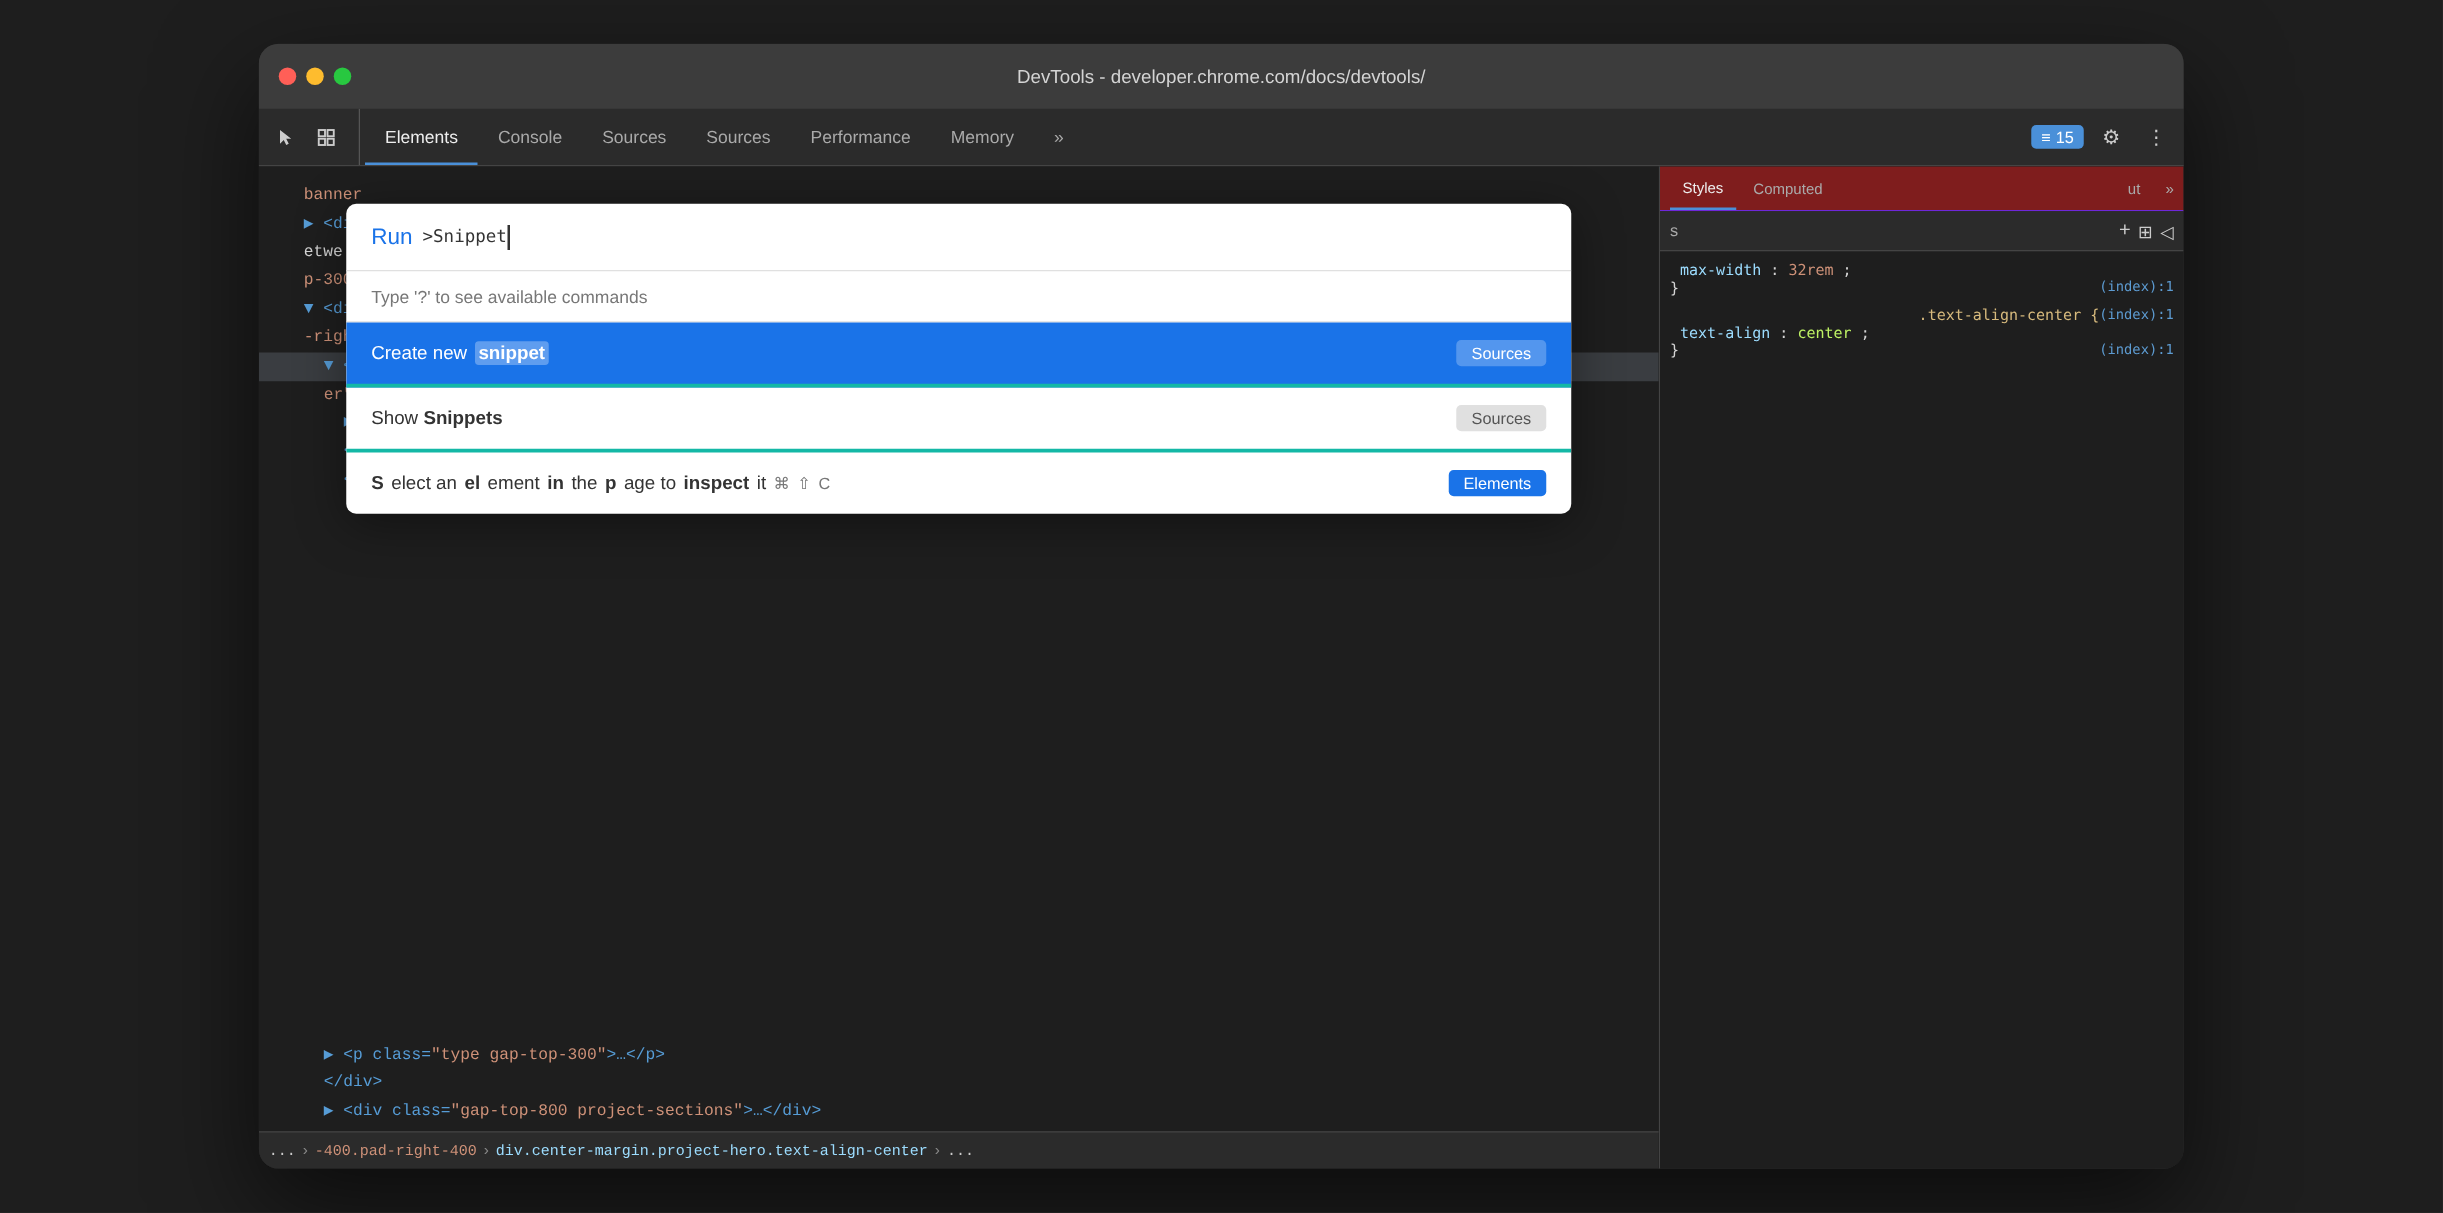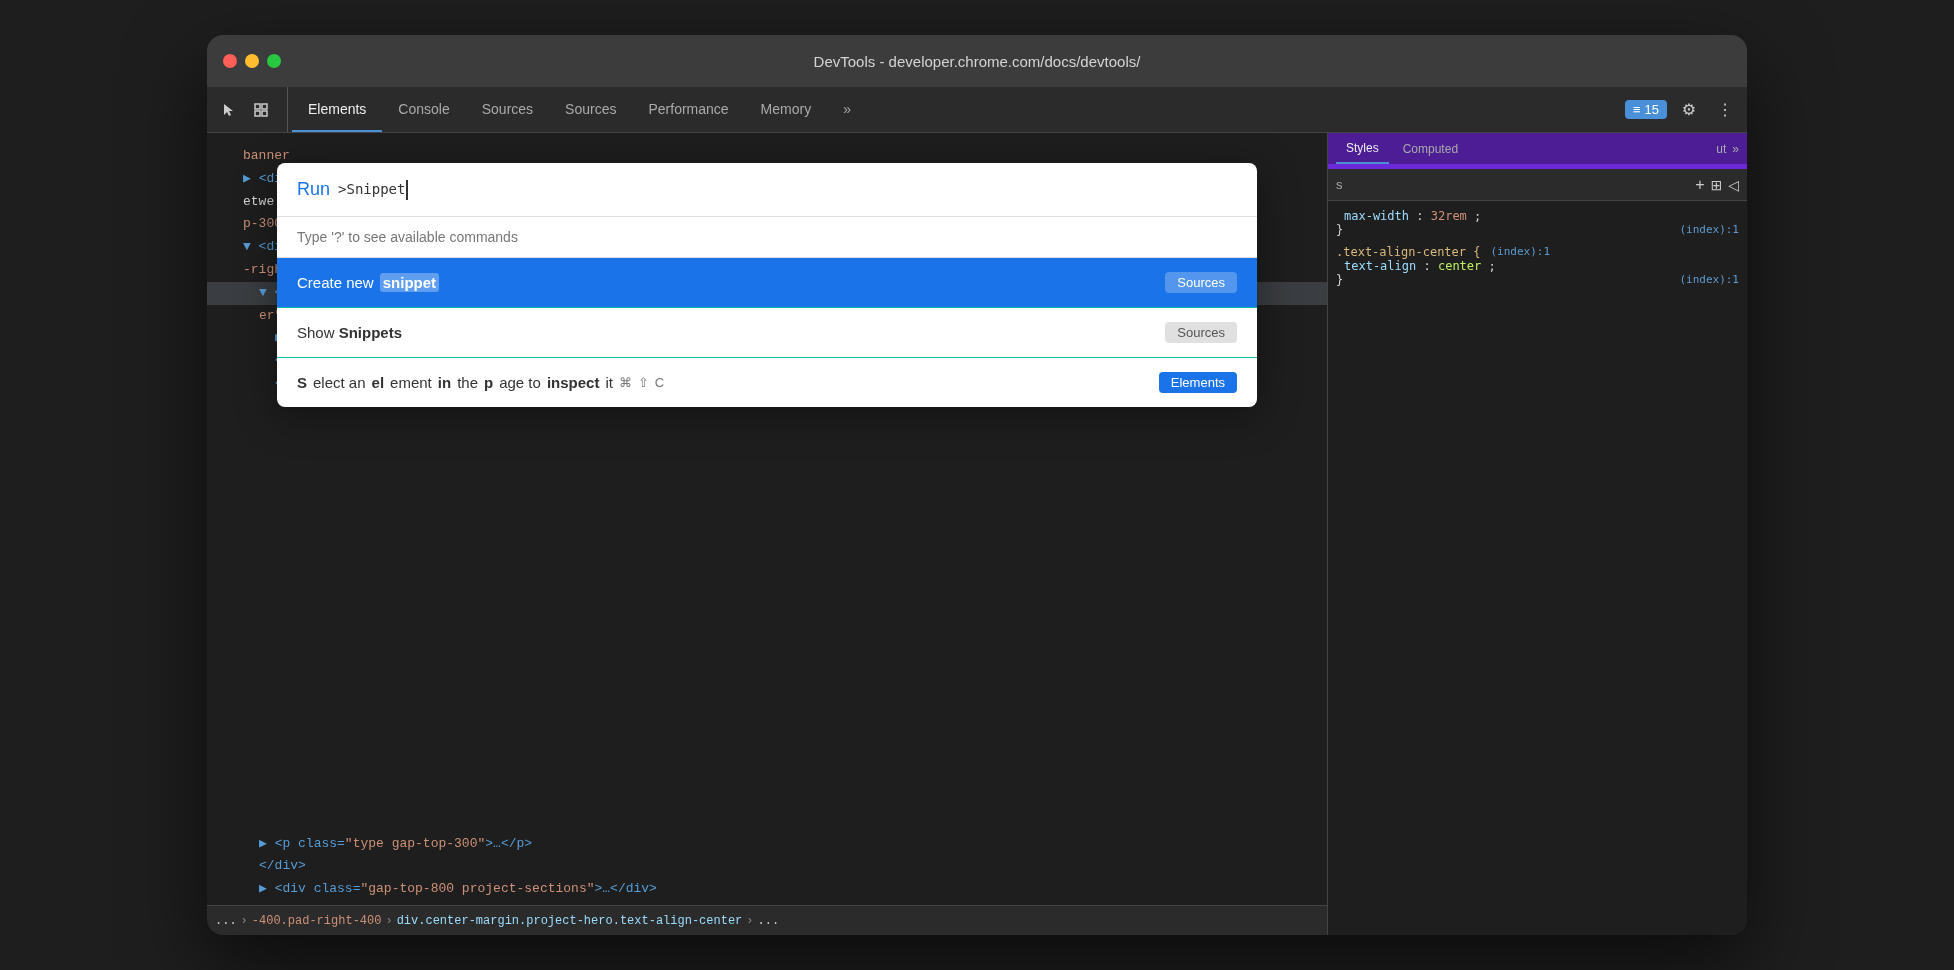--- a/index.html
+++ b/index.html
@@ -188,11 +188,11 @@
 
     .right-panel-tabs {
       height: 36px;
-      background: #4c1d95;
+      background: #7f1d1d;
       display: flex;
       align-items: center;
       padding: 0 8px;
-      border-bottom: 5px solid #6d28d9;
+      border-bottom: 1px solid #6d28d9;
       gap: 4px;
     }
     .right-tab {

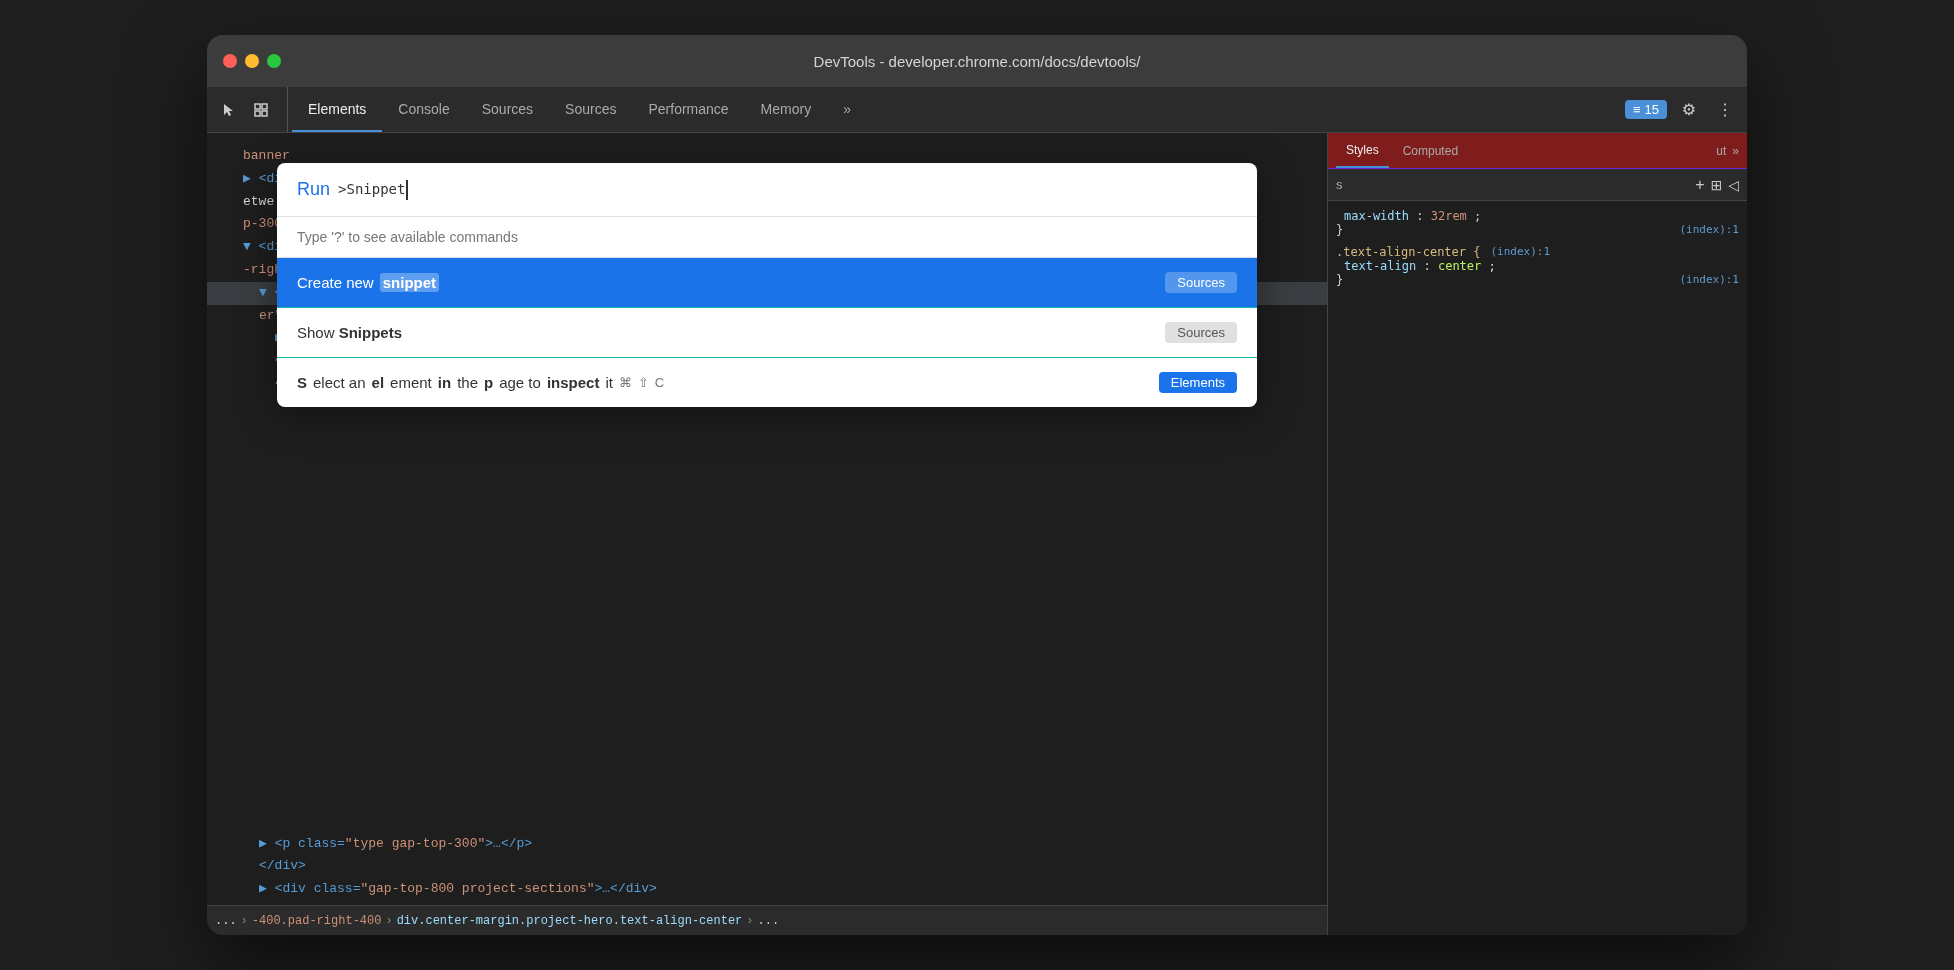--- a/index.html
+++ b/index.html
@@ -479,7 +479,7 @@
       <div class="right-panel-tabs">
         <div class="right-tab active">Styles</div>
         <div class="right-tab">Computed</div>
-        <div style="margin-left:auto; display:flex; gap:6px; align-items:center;">
+        <div style="margin-left:auto; display:flex; gap:20px; align-items:center;">
           <span style="color:#aaa; font-size:12px;">ut</span>
           <span style="color:#aaa; font-size:12px;">»</span>
         </div>

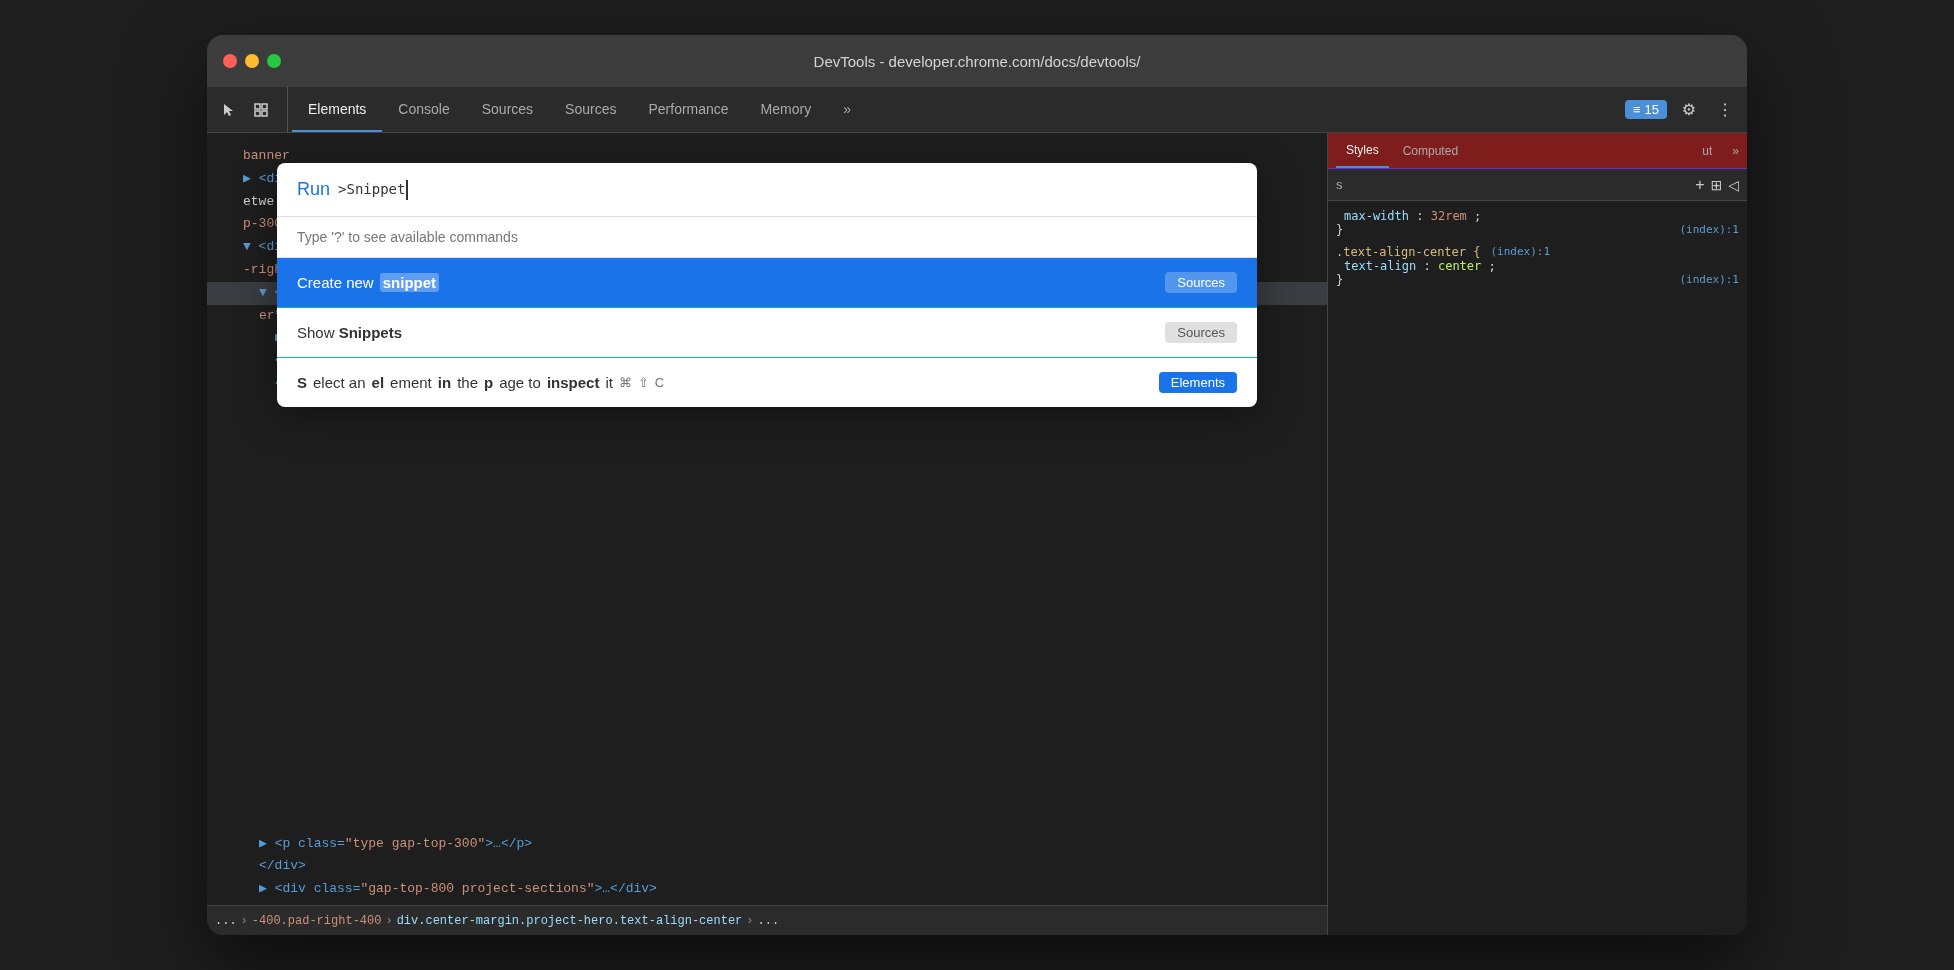--- a/index.html
+++ b/index.html
@@ -511,7 +511,7 @@
         </div>
 
         <div class="css-rule">
-          <div style="display:flex; justify-content:flex-start;gap:10px;">
+          <div style="display:flex; justify-content:flex-end;">
             <span style="color:#d7ba7d;">.text-align-center {</span>
             <span style="color:#5d9bd1; font-size:11px;">(index):1</span>
           </div>

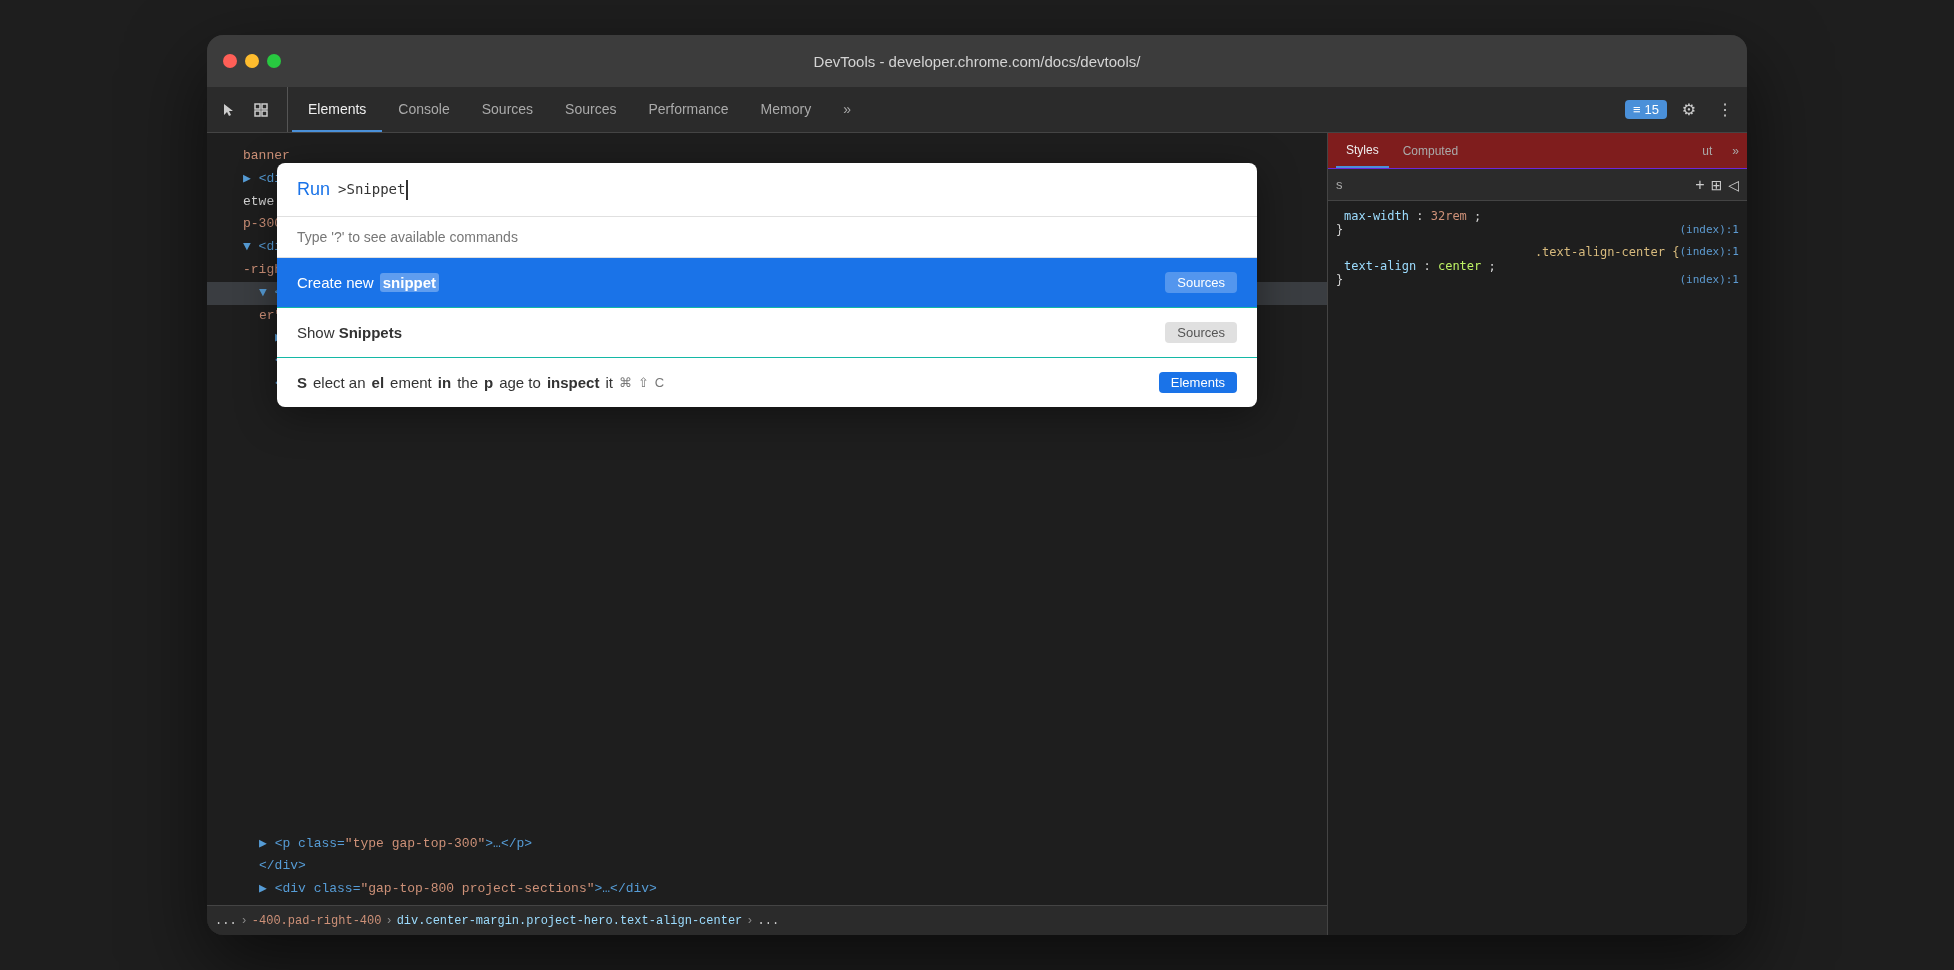--- a/index.html
+++ b/index.html
@@ -303,7 +303,7 @@
       justify-content: space-between;
       font-size: 15px;
       color: #333;
-      border-bottom: 1px solid #14b8a6;
+      border-bottom: 3px solid #14b8a6;
       cursor: pointer;
     }
     .cmd-item.highlighted {

